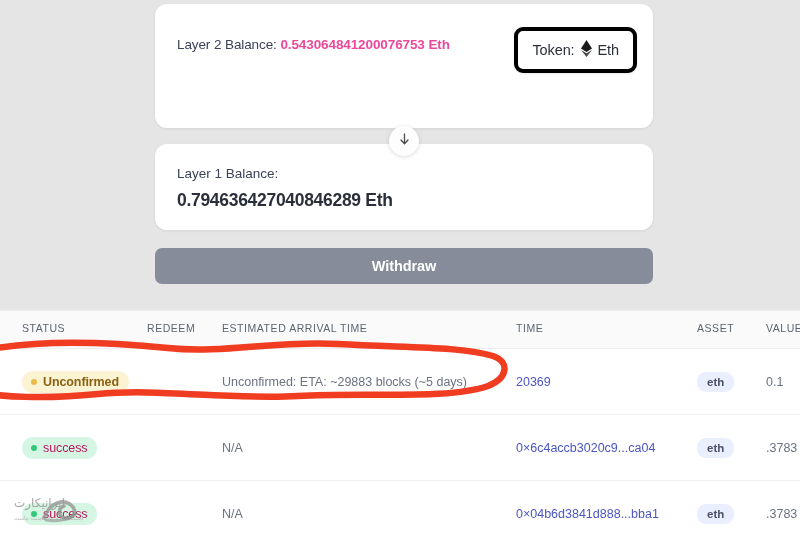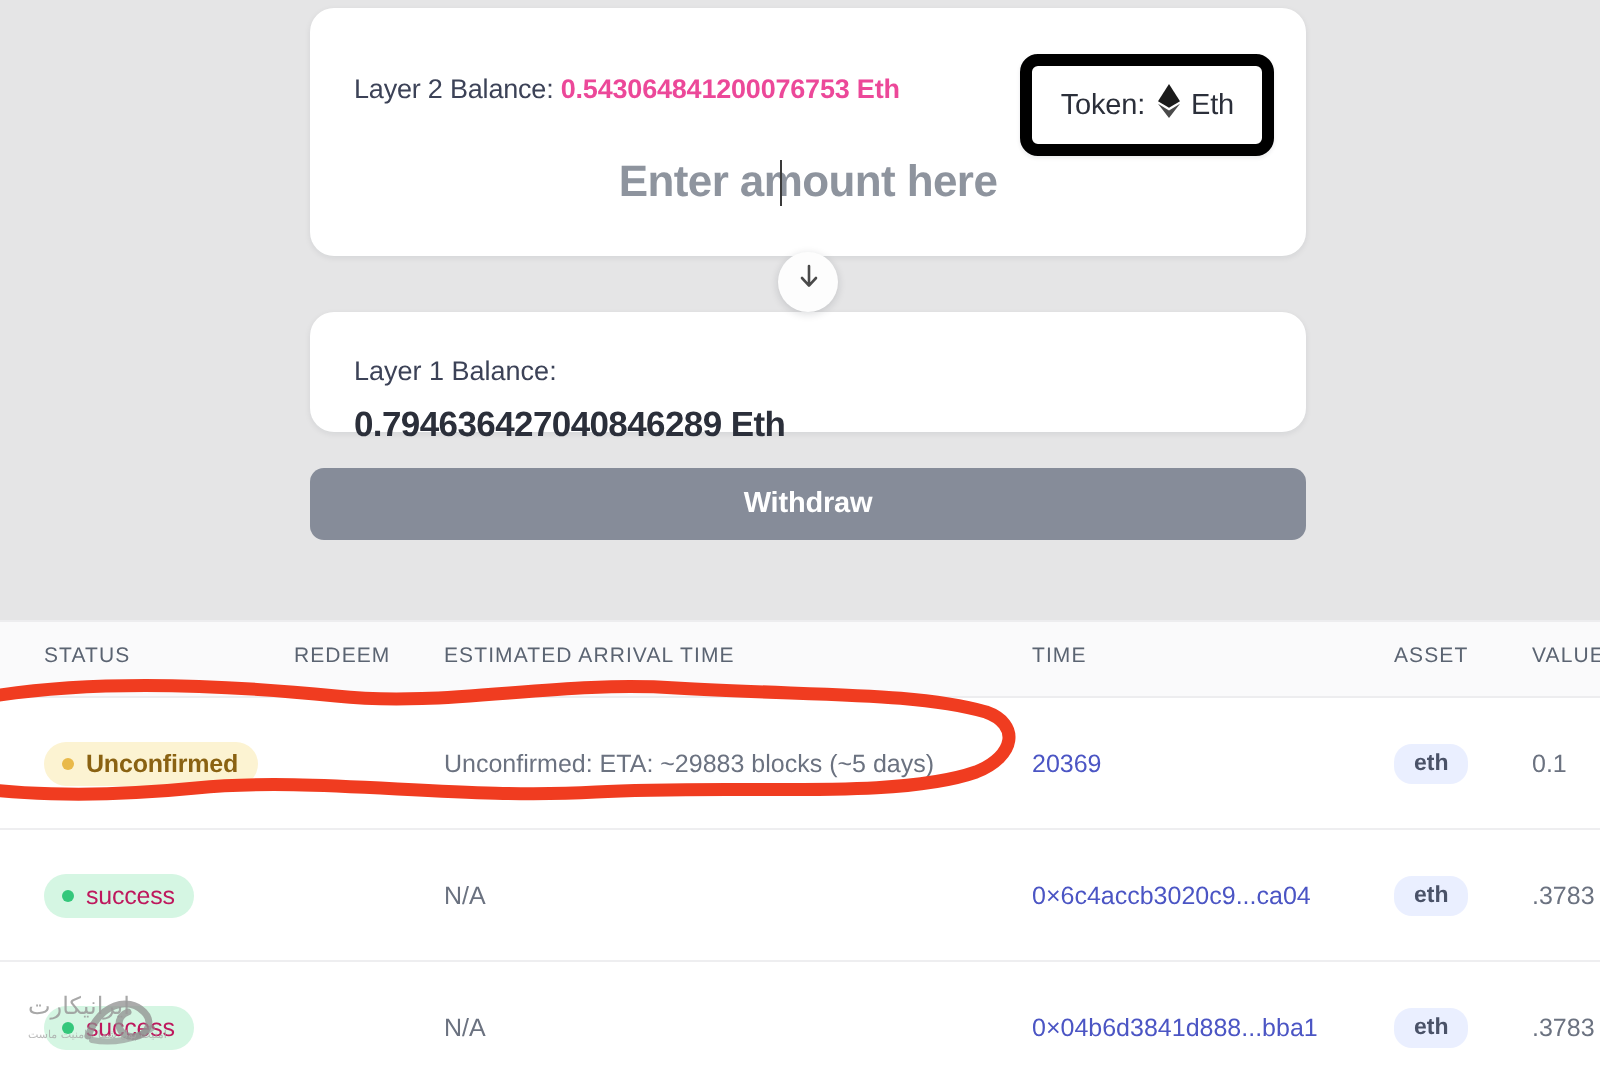--- a/index.html
+++ b/index.html
@@ -50,7 +50,7 @@
     right: 16px;
     top: 23px;
     background: #ffffff;
-    border: 6px solid #000000;
+    border: 4px solid #000000;
     border-radius: 9px;
     box-shadow: 0 1px 2px rgba(16,24,40,0.09);
     padding: 9px 14px;

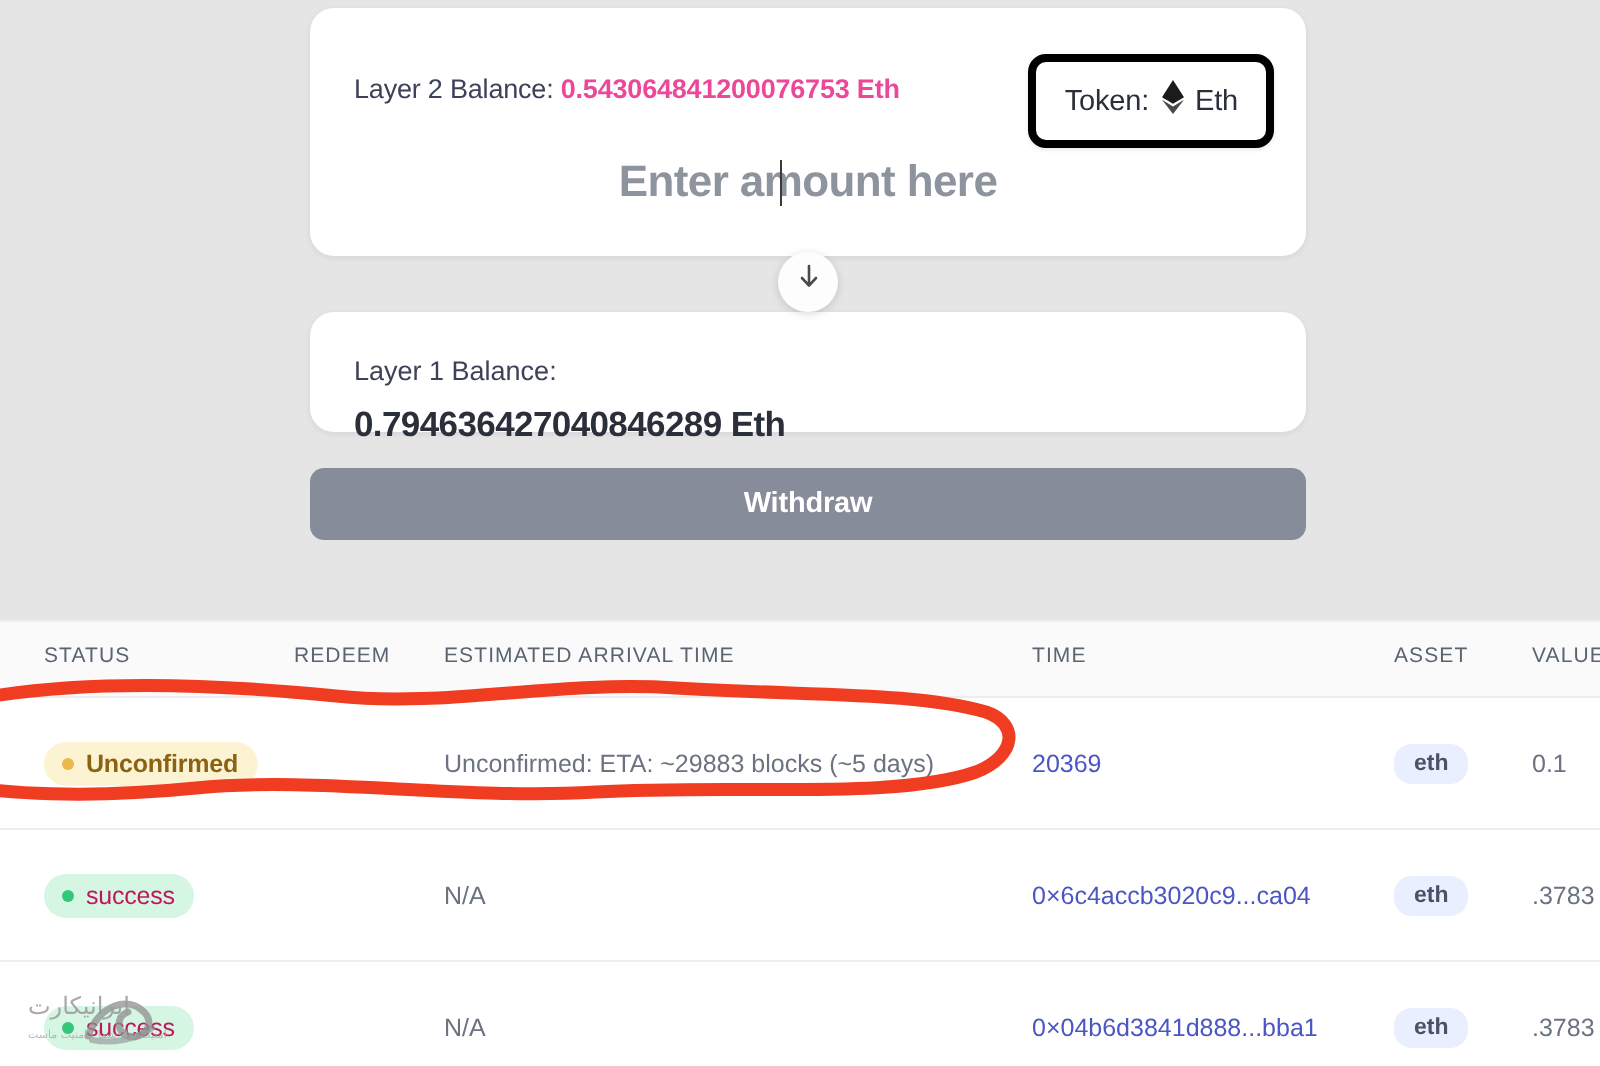--- a/index.html
+++ b/index.html
@@ -276,10 +276,6 @@
       <span>Eth</span>
     </div>
 
-    <div class="amount-input">
-      <span>Enter amount here</span>
-      <span class="caret"></span>
-    </div>
   </div>
 
   <div class="swap-btn">

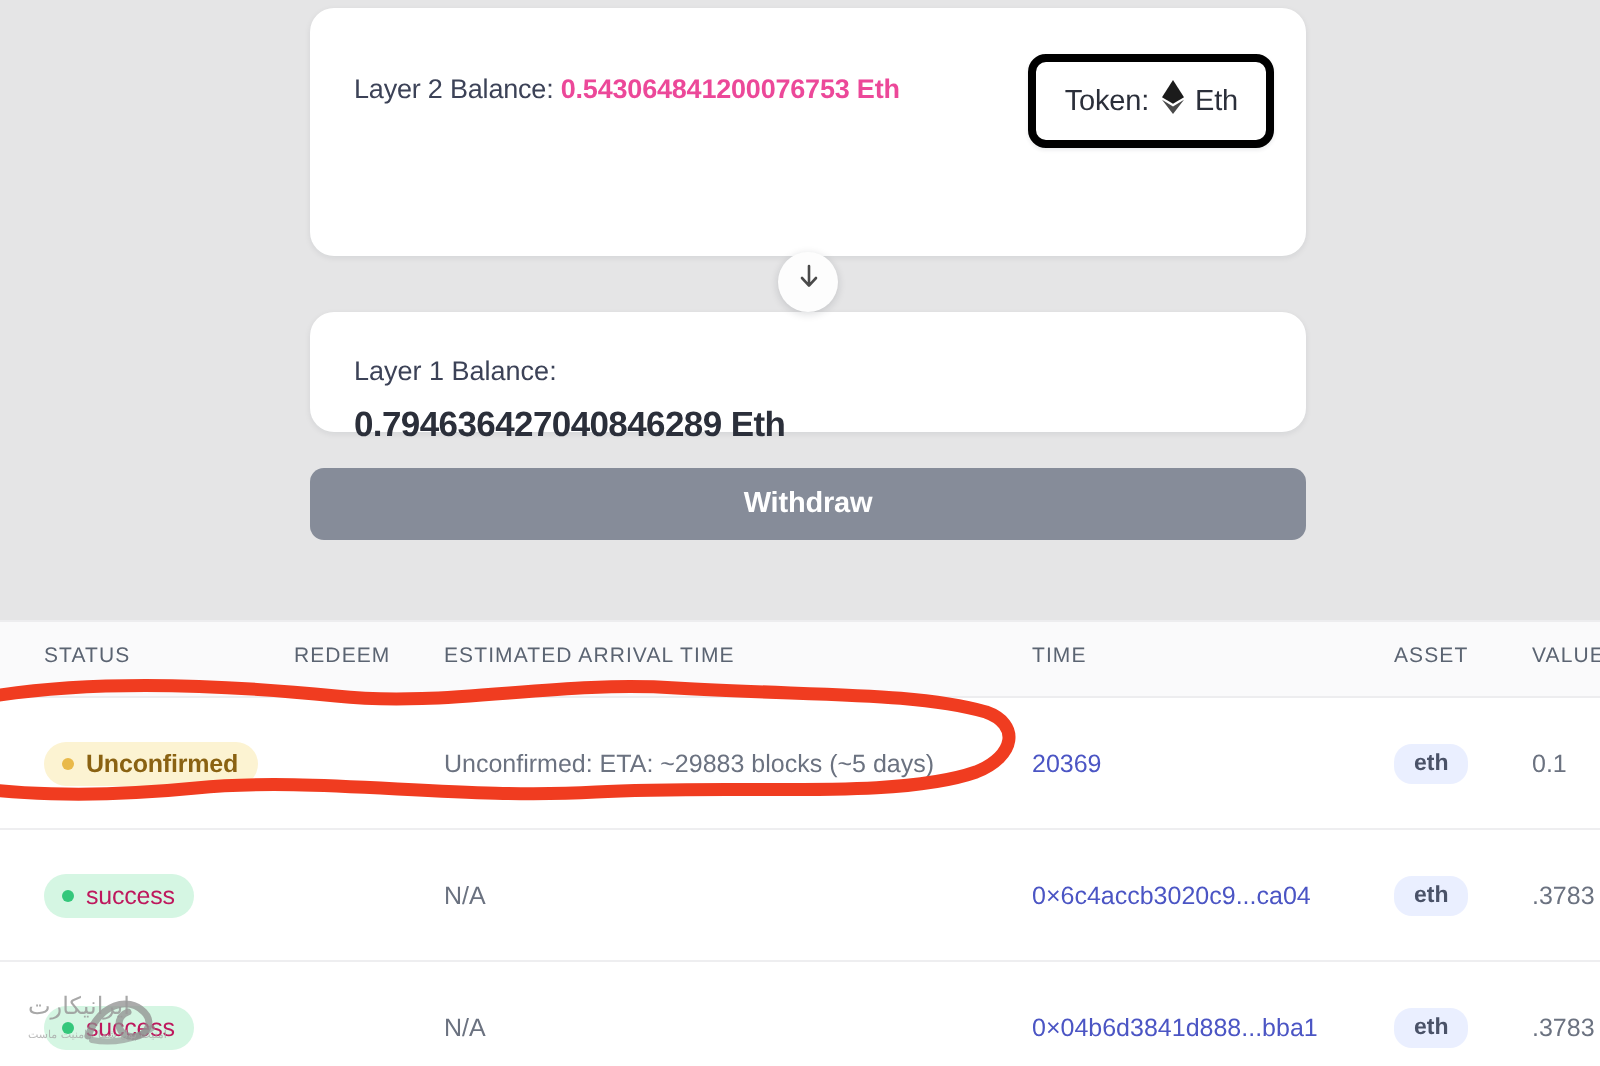--- a/index.html
+++ b/index.html
@@ -104,8 +104,8 @@
   }
 
   .card-bottom {
-    margin-top: 28px;
-    height: 60px;
+    margin-top: 16px;
+    height: 86px;
   }
   .l1-label {
     position: absolute;

